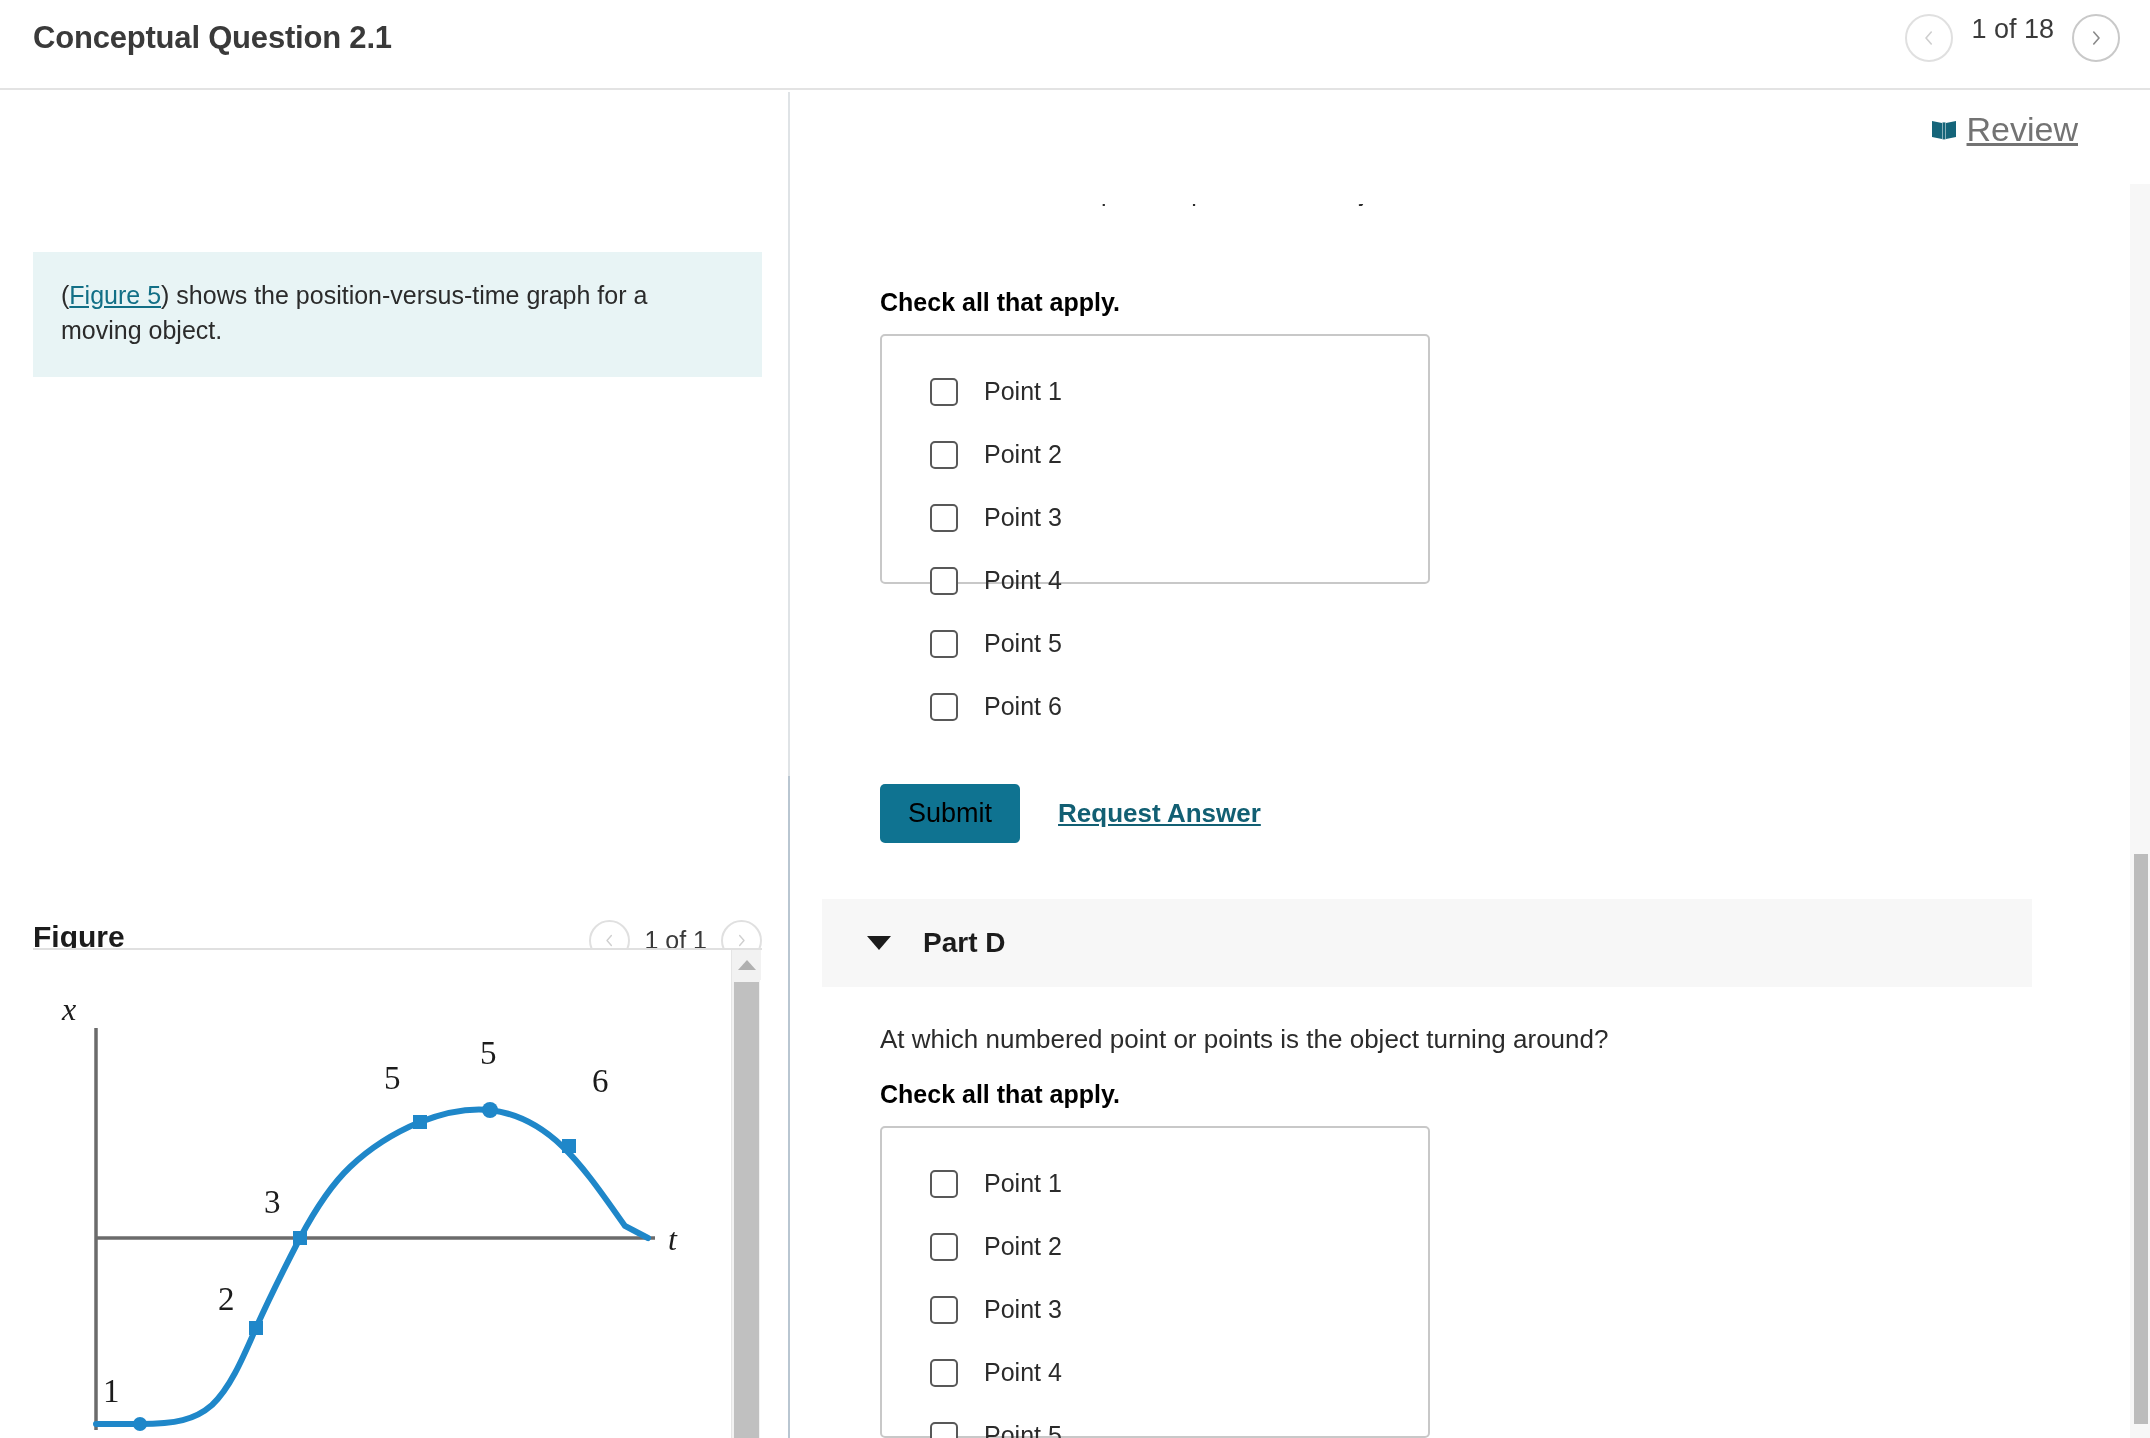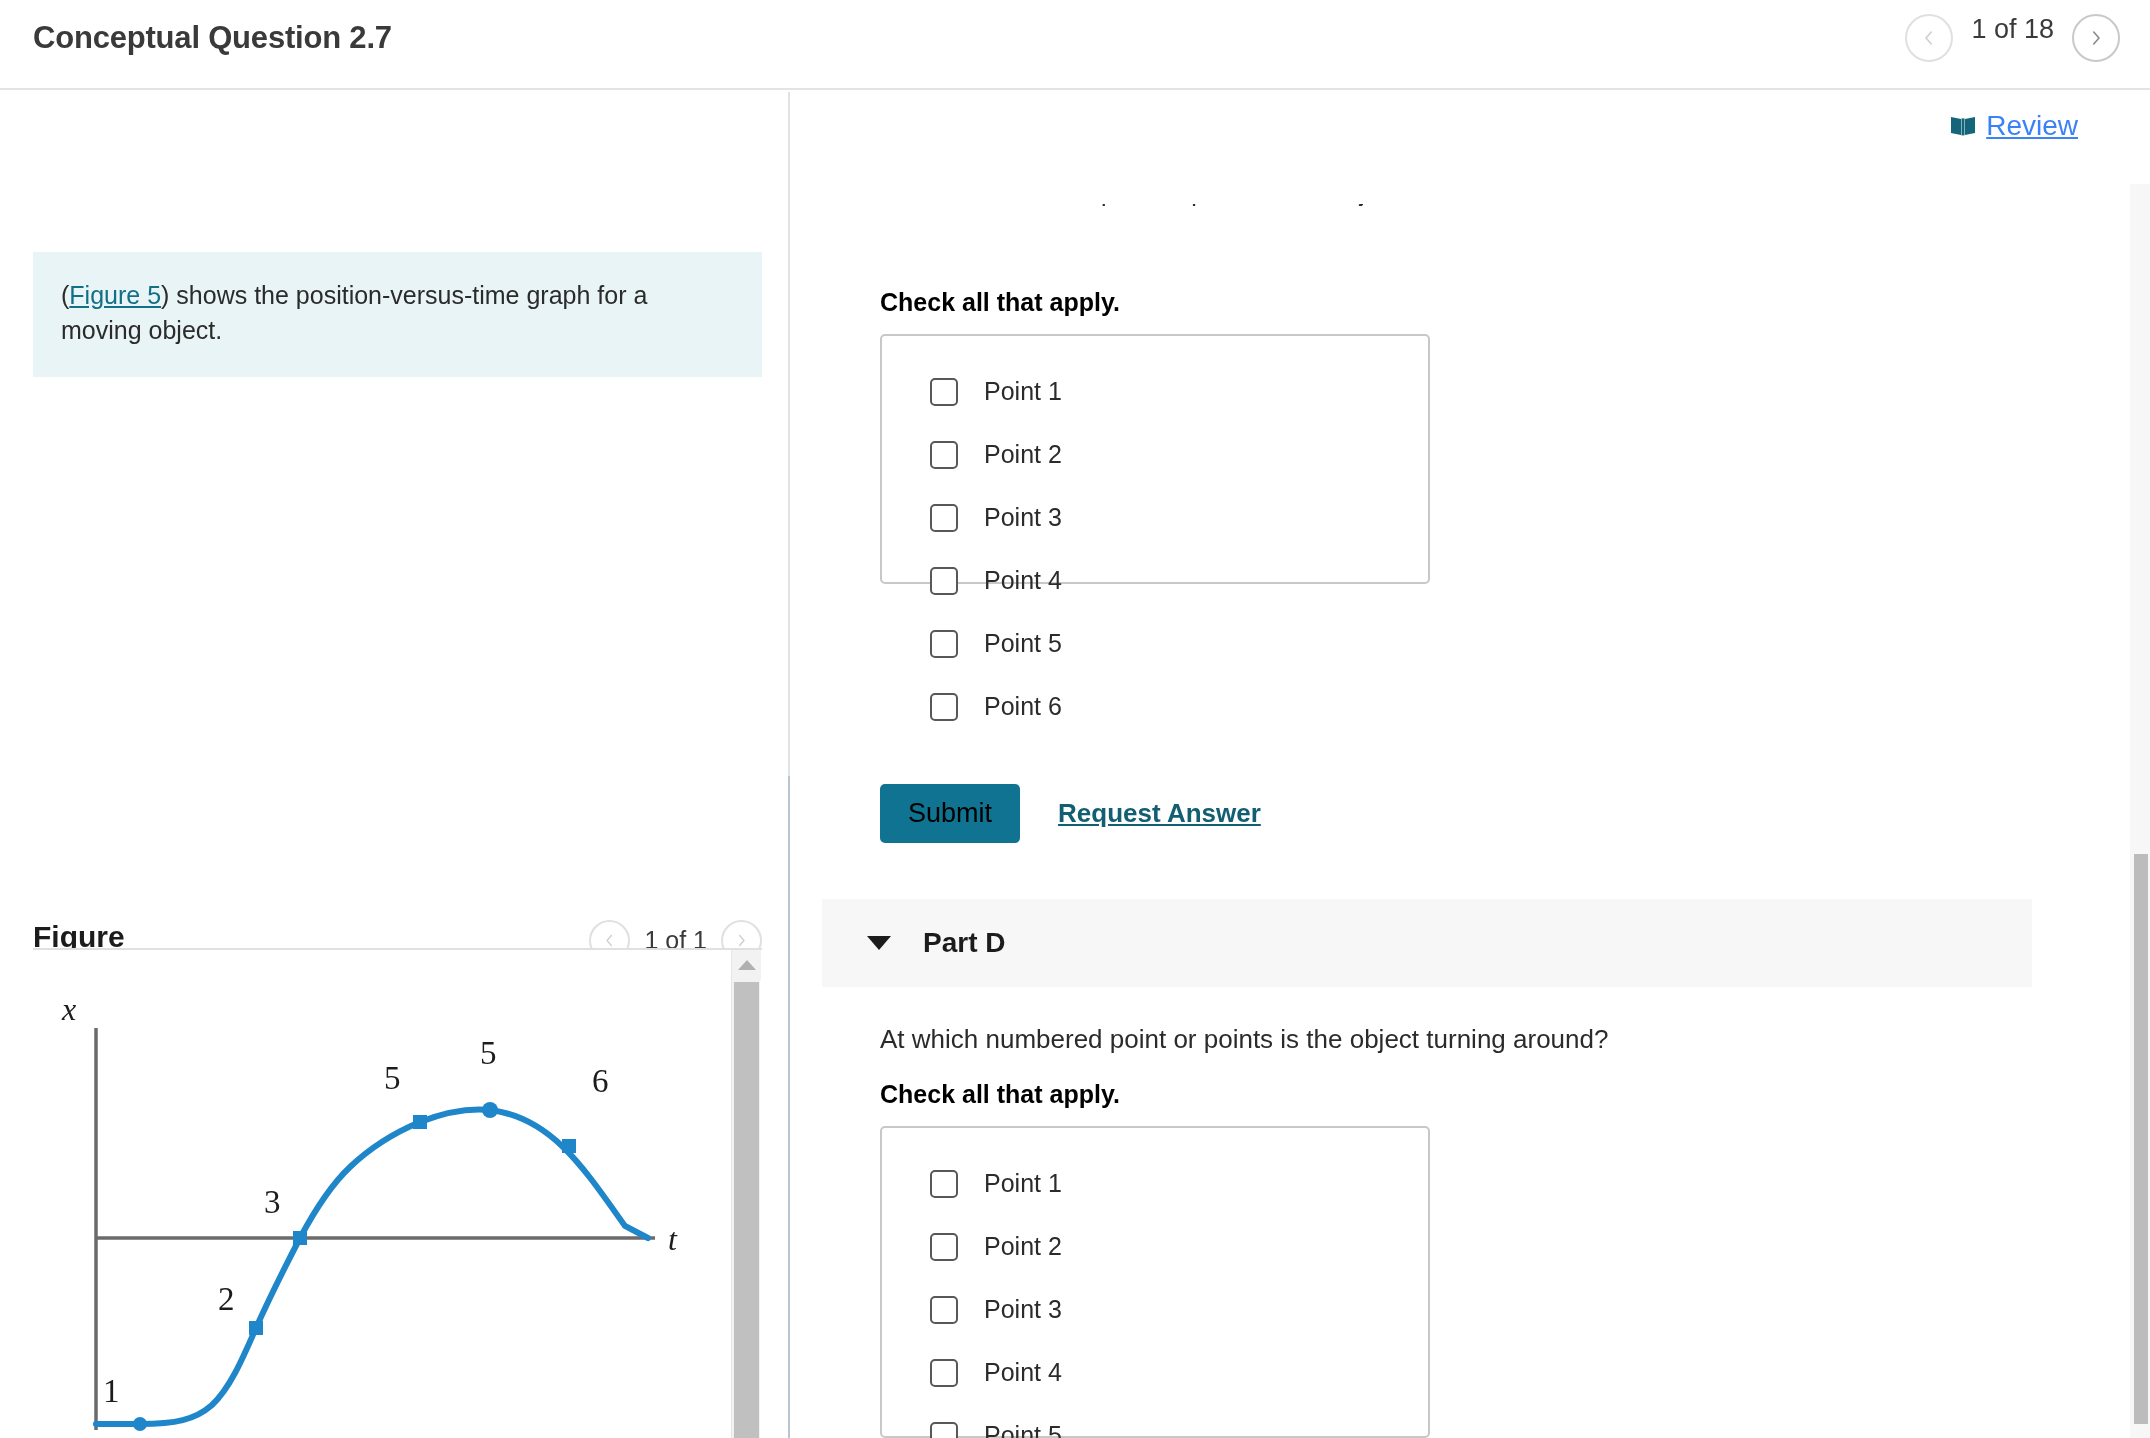--- a/index.html
+++ b/index.html
@@ -380,7 +380,7 @@
 <div class="app">
 
   <div class="header">
-    <div class="header-title">Conceptual Question 2.7</div>
+    <div class="header-title">Conceptual Question 2.1</div>
 
     <div class="pager">
       <div class="circle-btn">

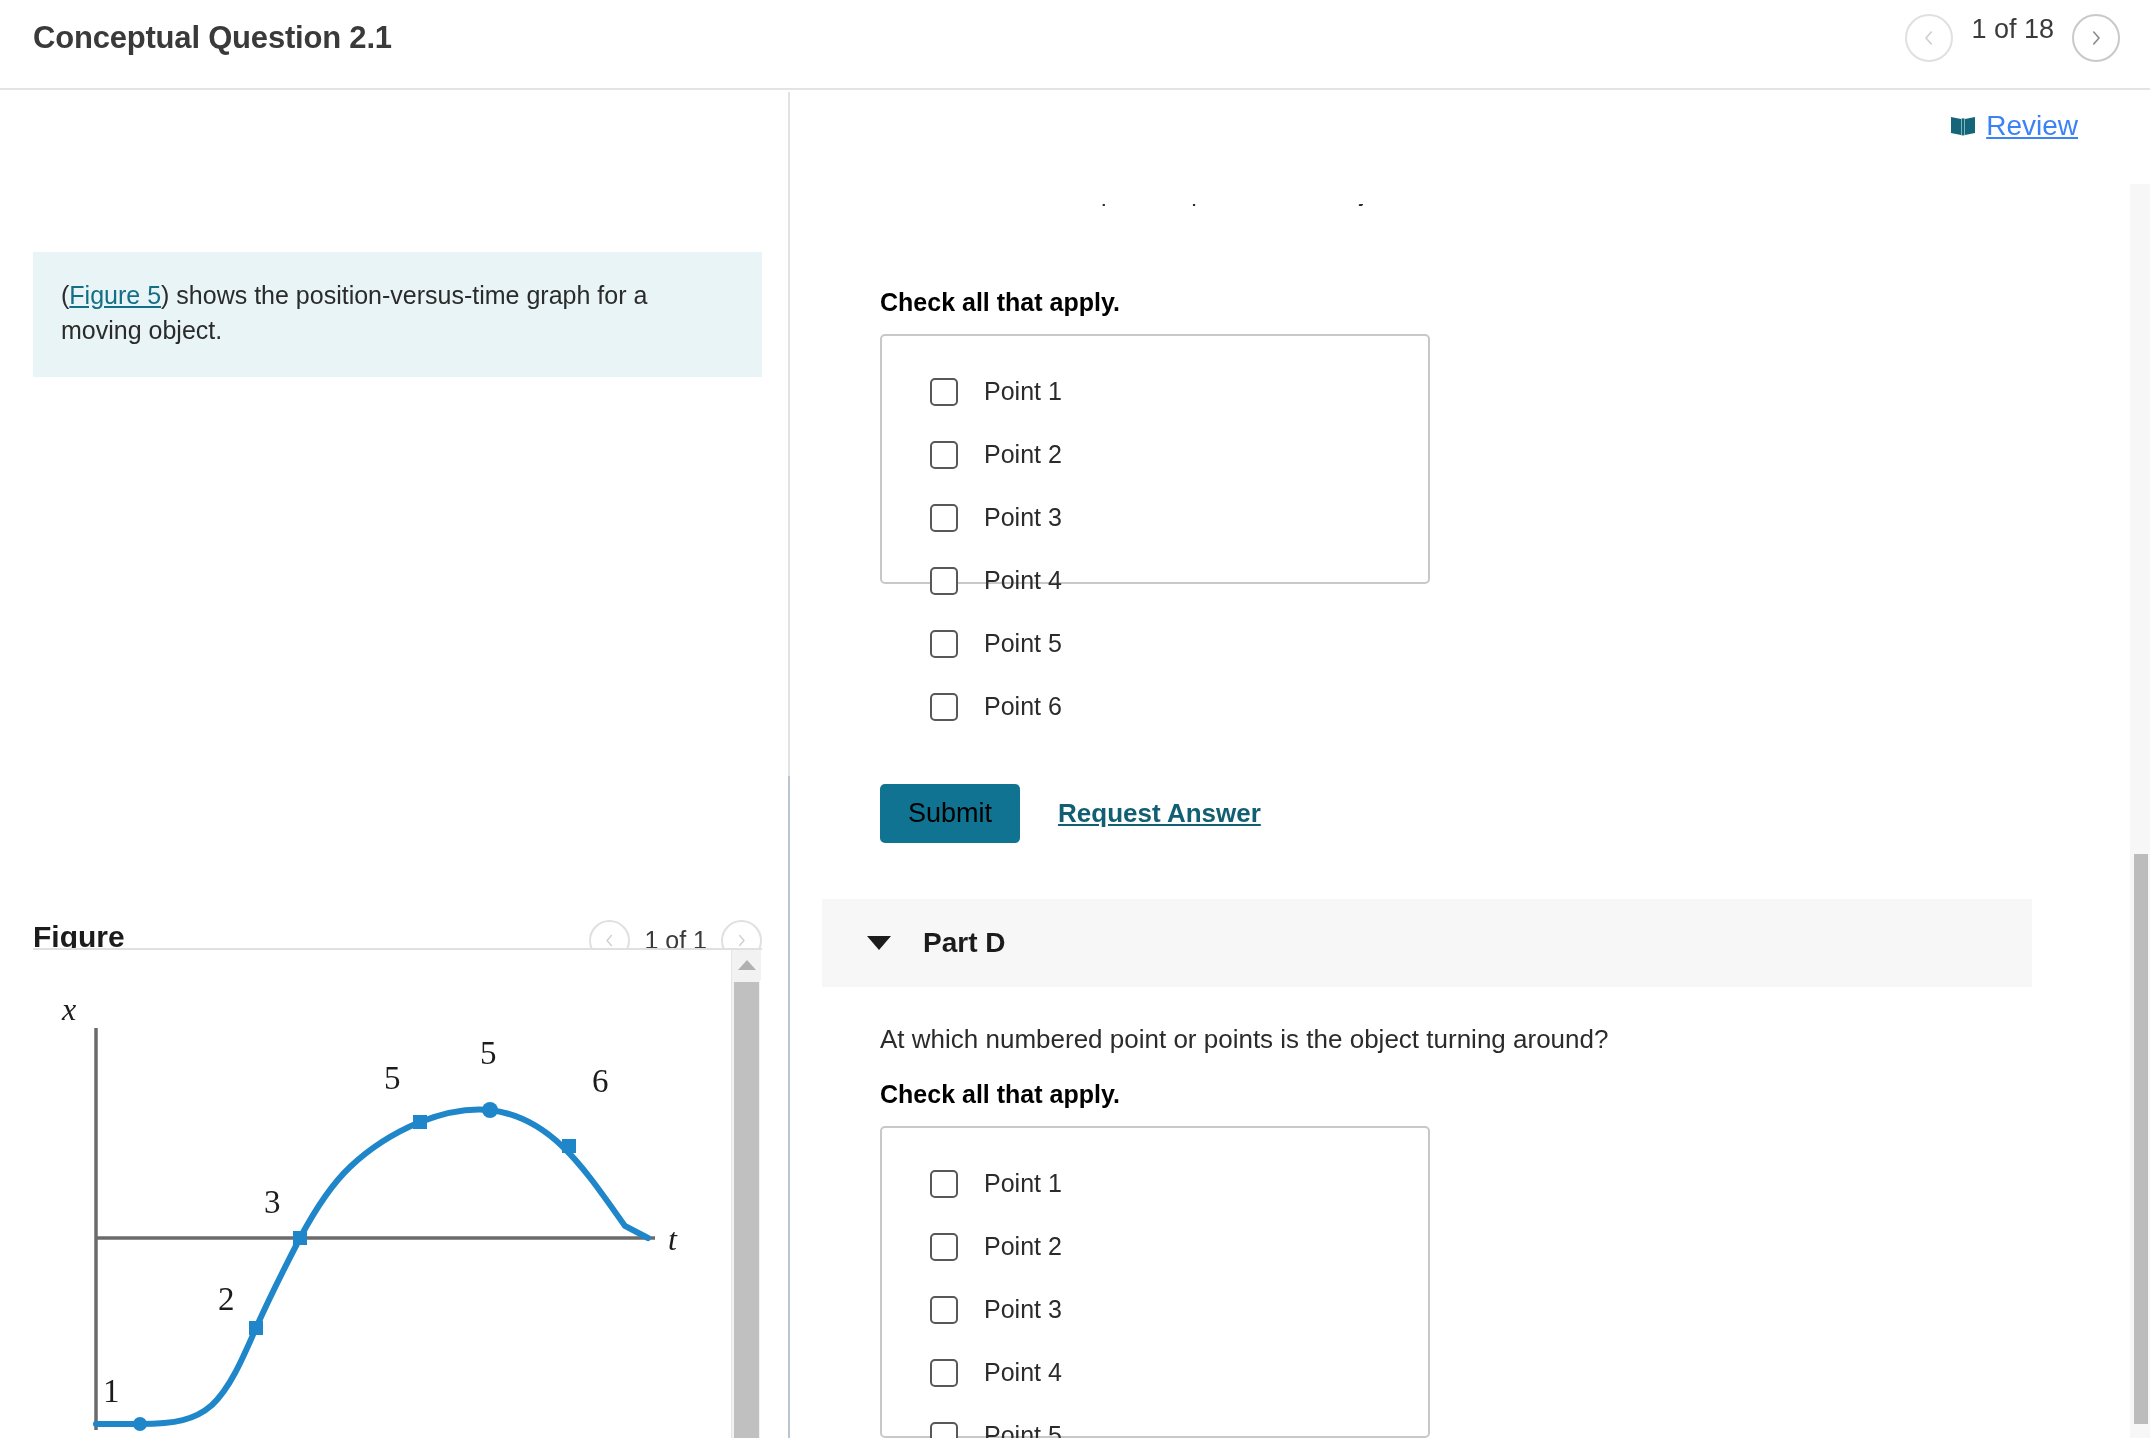--- a/index.html
+++ b/index.html
@@ -232,8 +232,8 @@
   }
   .book-icon { display: block; }
   .review-text {
-    font-size: 28px;
-    color: #3b82f6;
+    font-size: 34px;
+    color: #737373;
     text-decoration: underline;
   }
 

